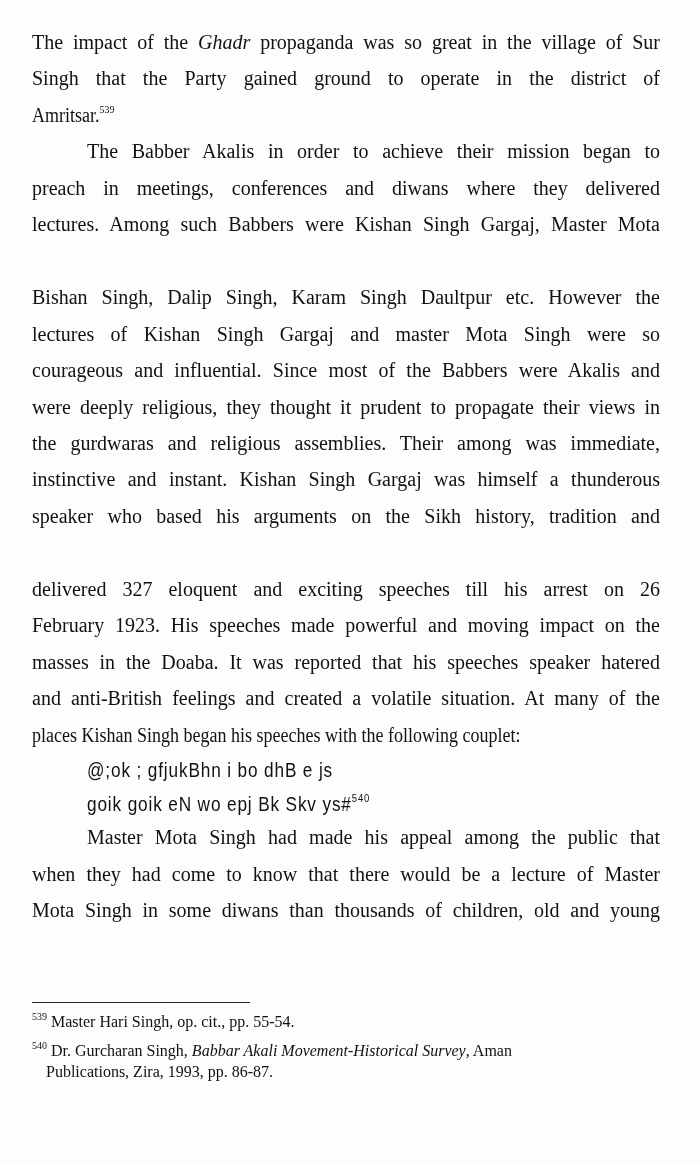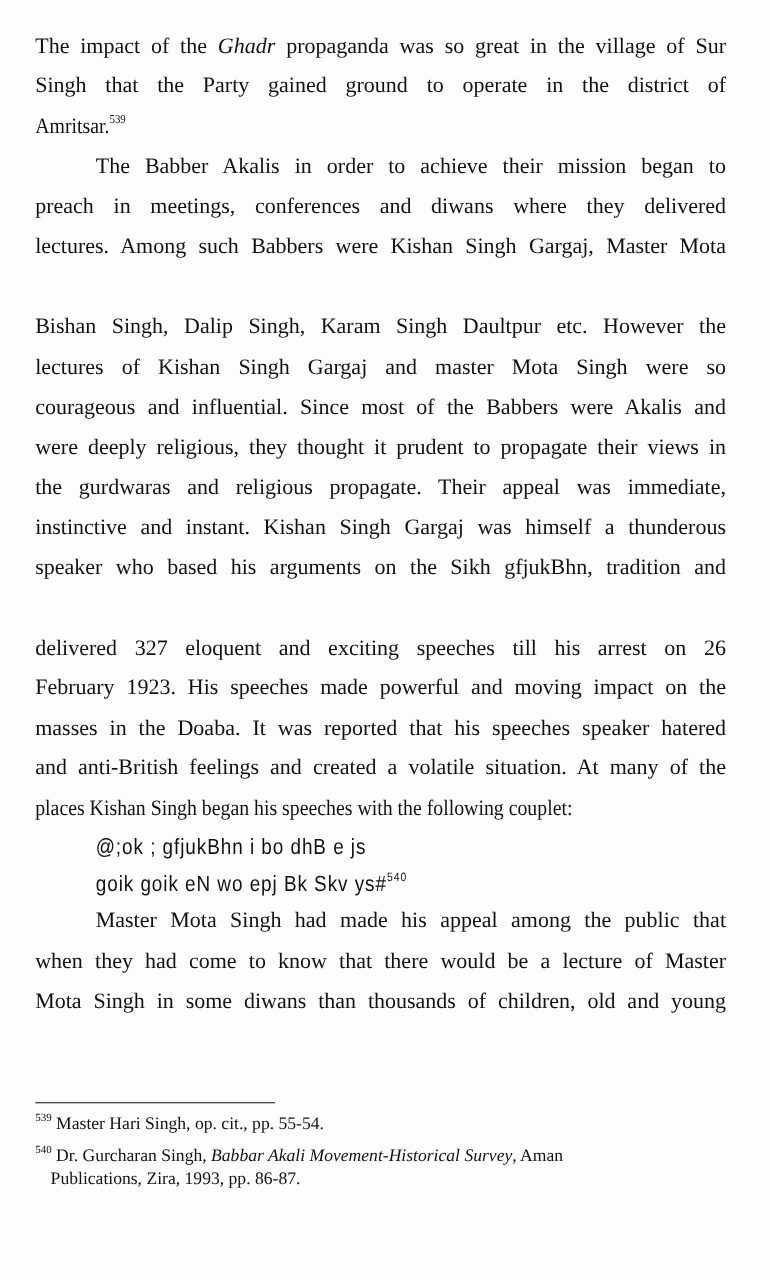--- a/index.html
+++ b/index.html
@@ -44,7 +44,7 @@
   <div class="line just" style="top:322px">lectures of Kishan Singh Gargaj and master Mota Singh were so</div>
   <div class="line just" style="top:358px">courageous and influential.   Since most of the Babbers were Akalis  and</div>
   <div class="line just" style="top:395px">were deeply religious, they thought it prudent to propagate their views in</div>
-  <div class="line just" style="top:431px">the gurdwaras and religious propagate.  Their appeal was immediate,</div>
+  <div class="line just" style="top:431px">the gurdwaras and religious assemblies.  Their among was immediate,</div>
   <div class="line just" style="top:467px">instinctive and instant.  Kishan Singh Gargaj was himself a thunderous</div>
   <div class="line just" style="top:504px">speaker who based his arguments on the Sikh gfjukBhn, tradition and</div>
   <div class="line just" style="top:577px">delivered 327 eloquent and exciting speeches till his arrest on 26</div>

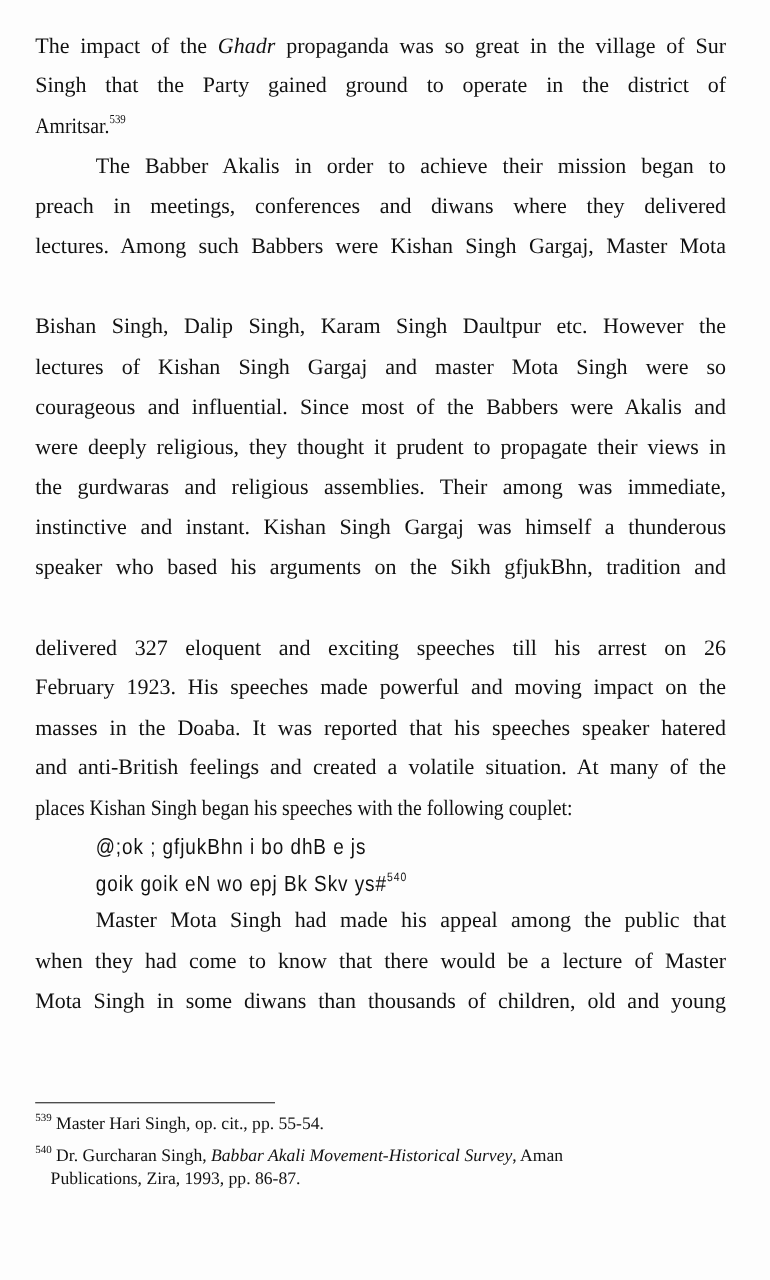--- a/index.html
+++ b/index.html
@@ -46,7 +46,7 @@
   <div class="line just" style="top:395px">were deeply religious, they thought it prudent to propagate their views in</div>
   <div class="line just" style="top:431px">the gurdwaras and religious assemblies.  Their among was immediate,</div>
   <div class="line just" style="top:467px">instinctive and instant.  Kishan Singh Gargaj was himself a thunderous</div>
-  <div class="line just" style="top:504px">speaker who based his arguments on the Sikh gfjukBhn, tradition and</div>
+  <div class="line just" style="top:504px">speaker who based his arguments on the Sikh history, tradition and</div>
   <div class="line just" style="top:577px">delivered 327 eloquent and exciting speeches till his arrest on 26</div>
   <div class="line just" style="top:613px">February 1923.  His speeches made powerful and moving impact on the</div>
   <div class="line just" style="top:650px">masses in the Doaba.  It was reported that his speeches speaker hatered</div>

